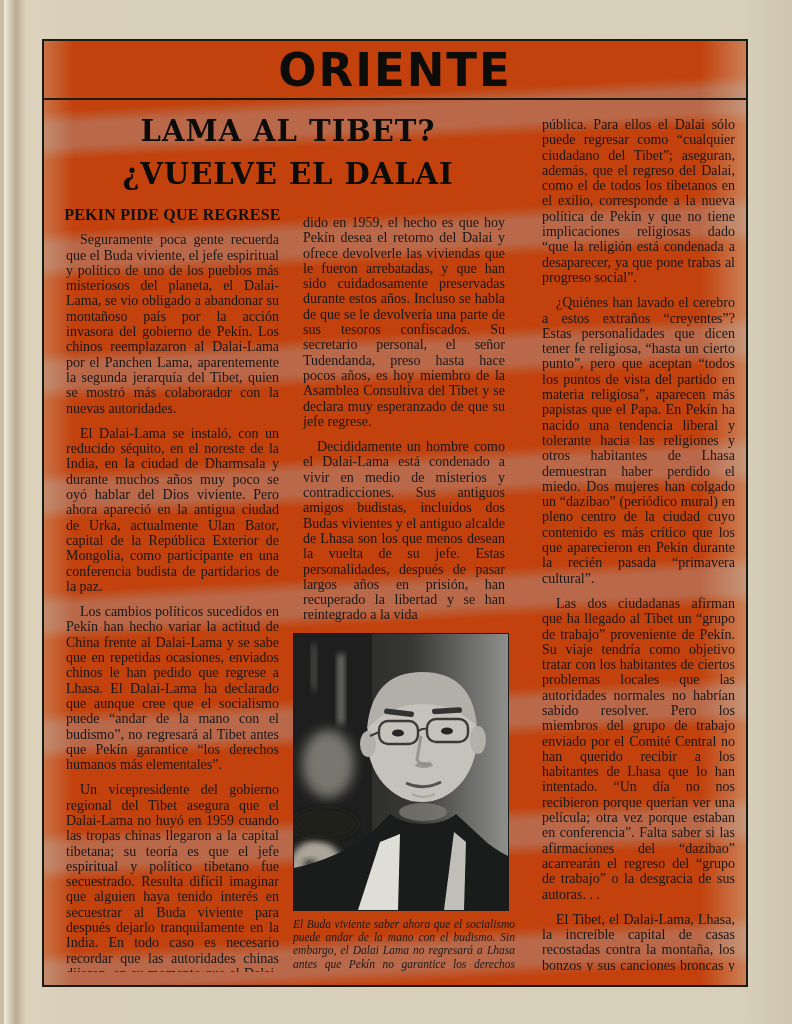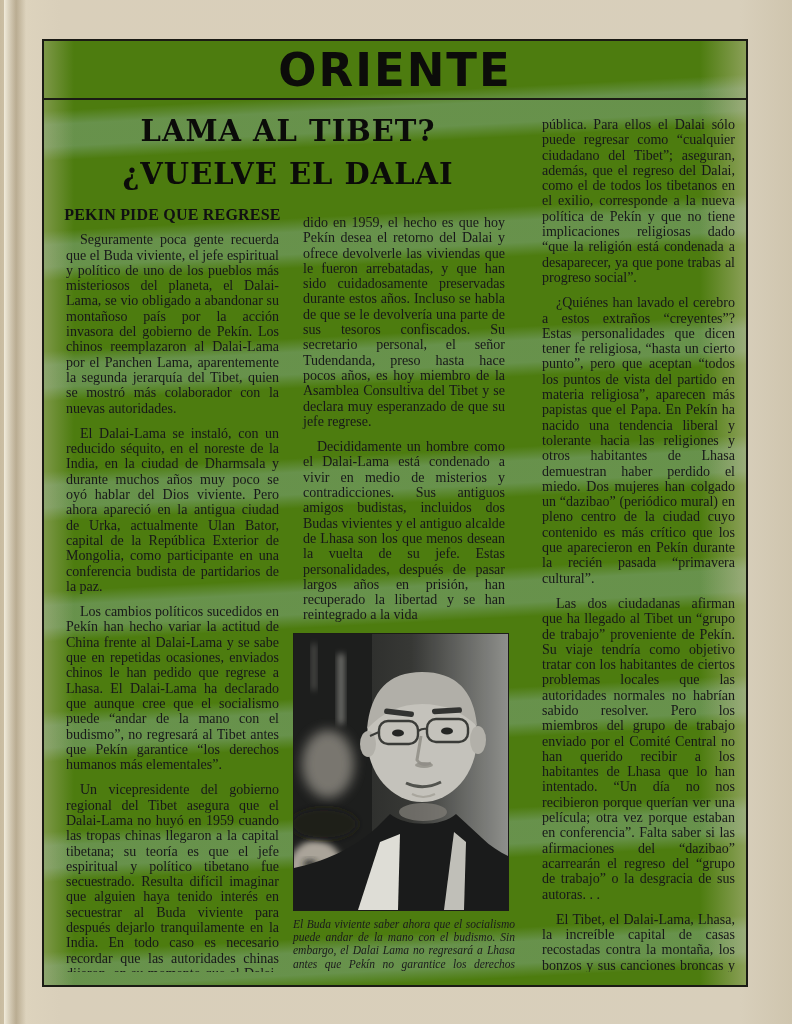--- a/index.html
+++ b/index.html
@@ -19,7 +19,7 @@
   .frame{
     position:absolute;left:42px;top:39px;width:702px;height:944px;
     border:2.5px solid #1b1b14;
-    background:#4d7c0f;
+    background:#c2410c;
   }
   .frame::before{
     content:"";position:absolute;inset:0;z-index:0;pointer-events:none;

